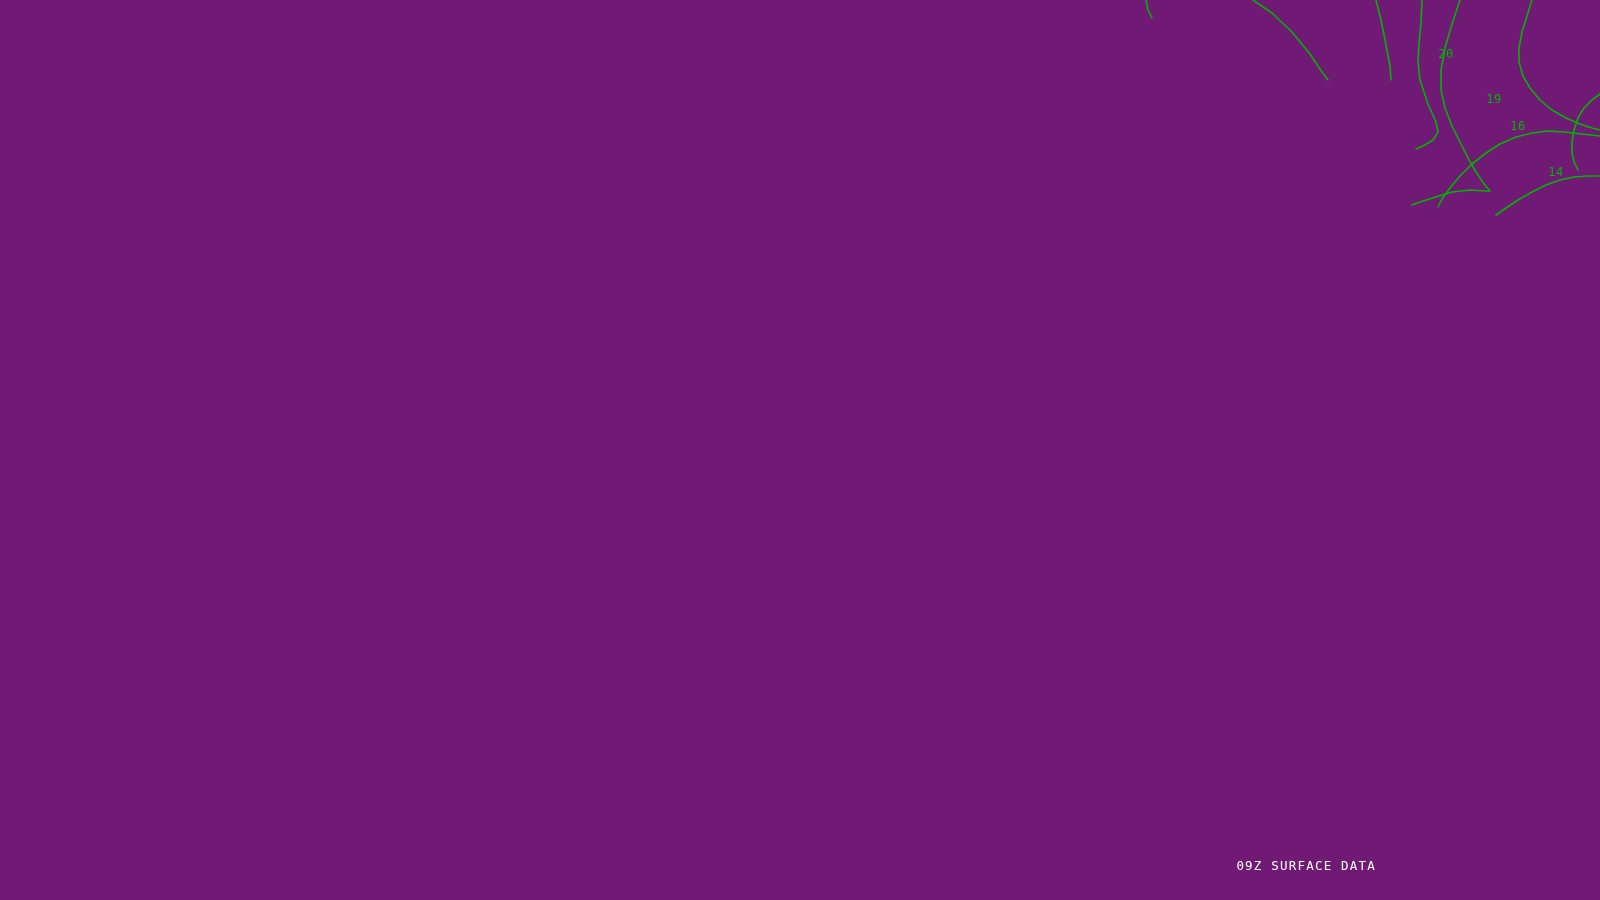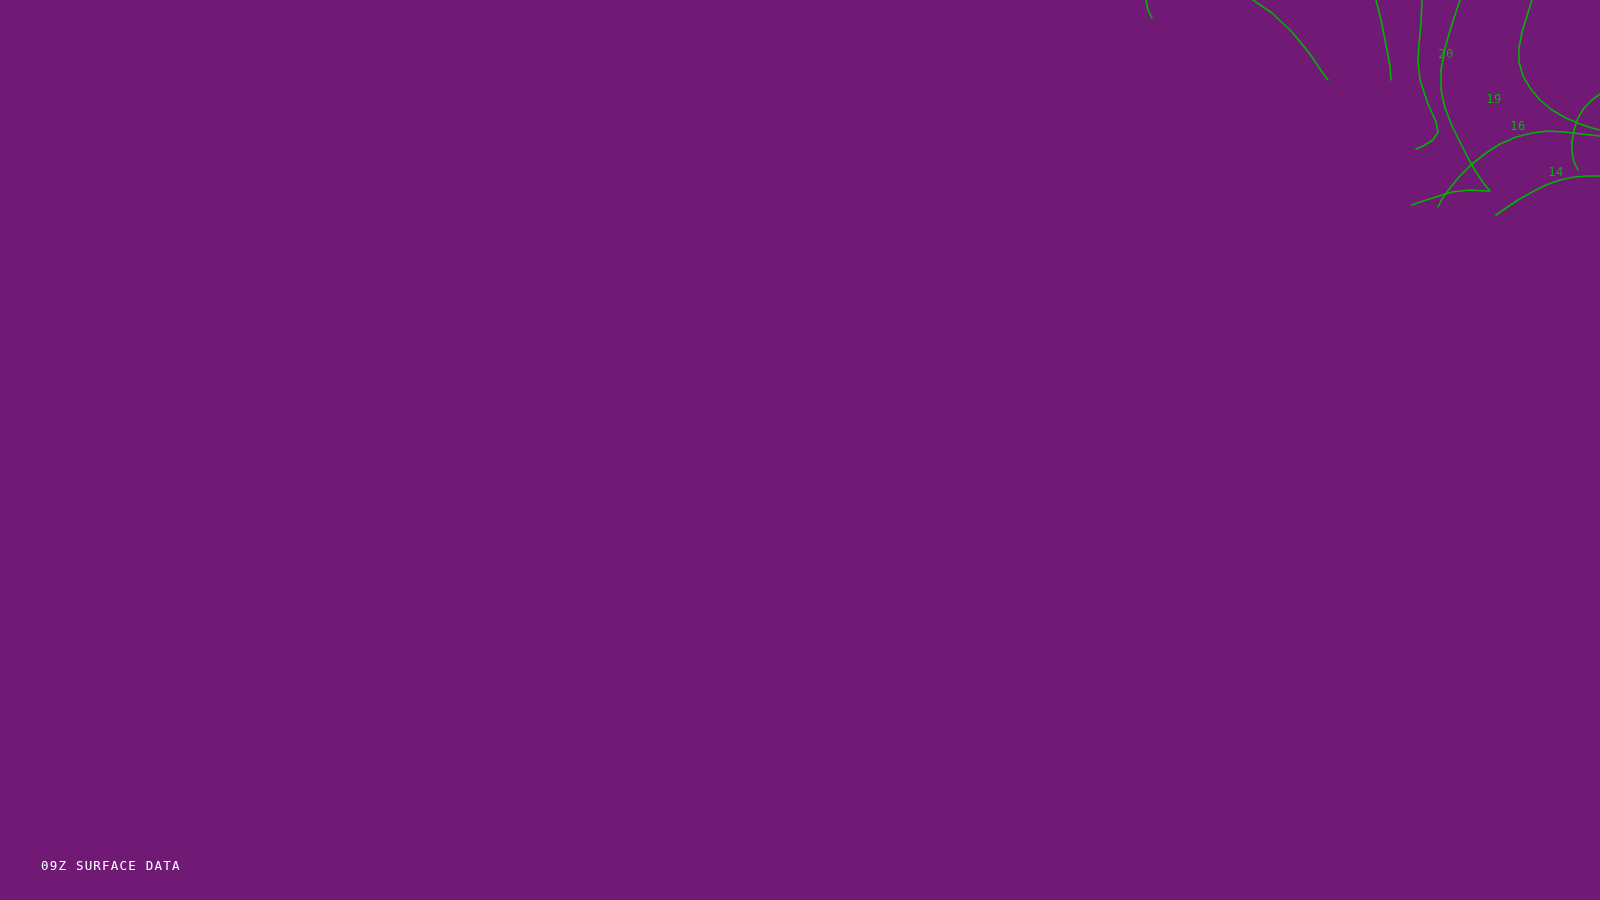--- a/index.html
+++ b/index.html
@@ -35,13 +35,12 @@
     left: 0;
     top: 858px;
     width: 1376px;
-    text-align: left;
+    text-align: right;
     color: #ffffff;
     font-family: "DejaVu Sans Mono", monospace;
     font-size: 12.5px;
     letter-spacing: 1.2px;
     white-space: nowrap;
-    padding-left: 41px;
   }
 </style>
 </head>

